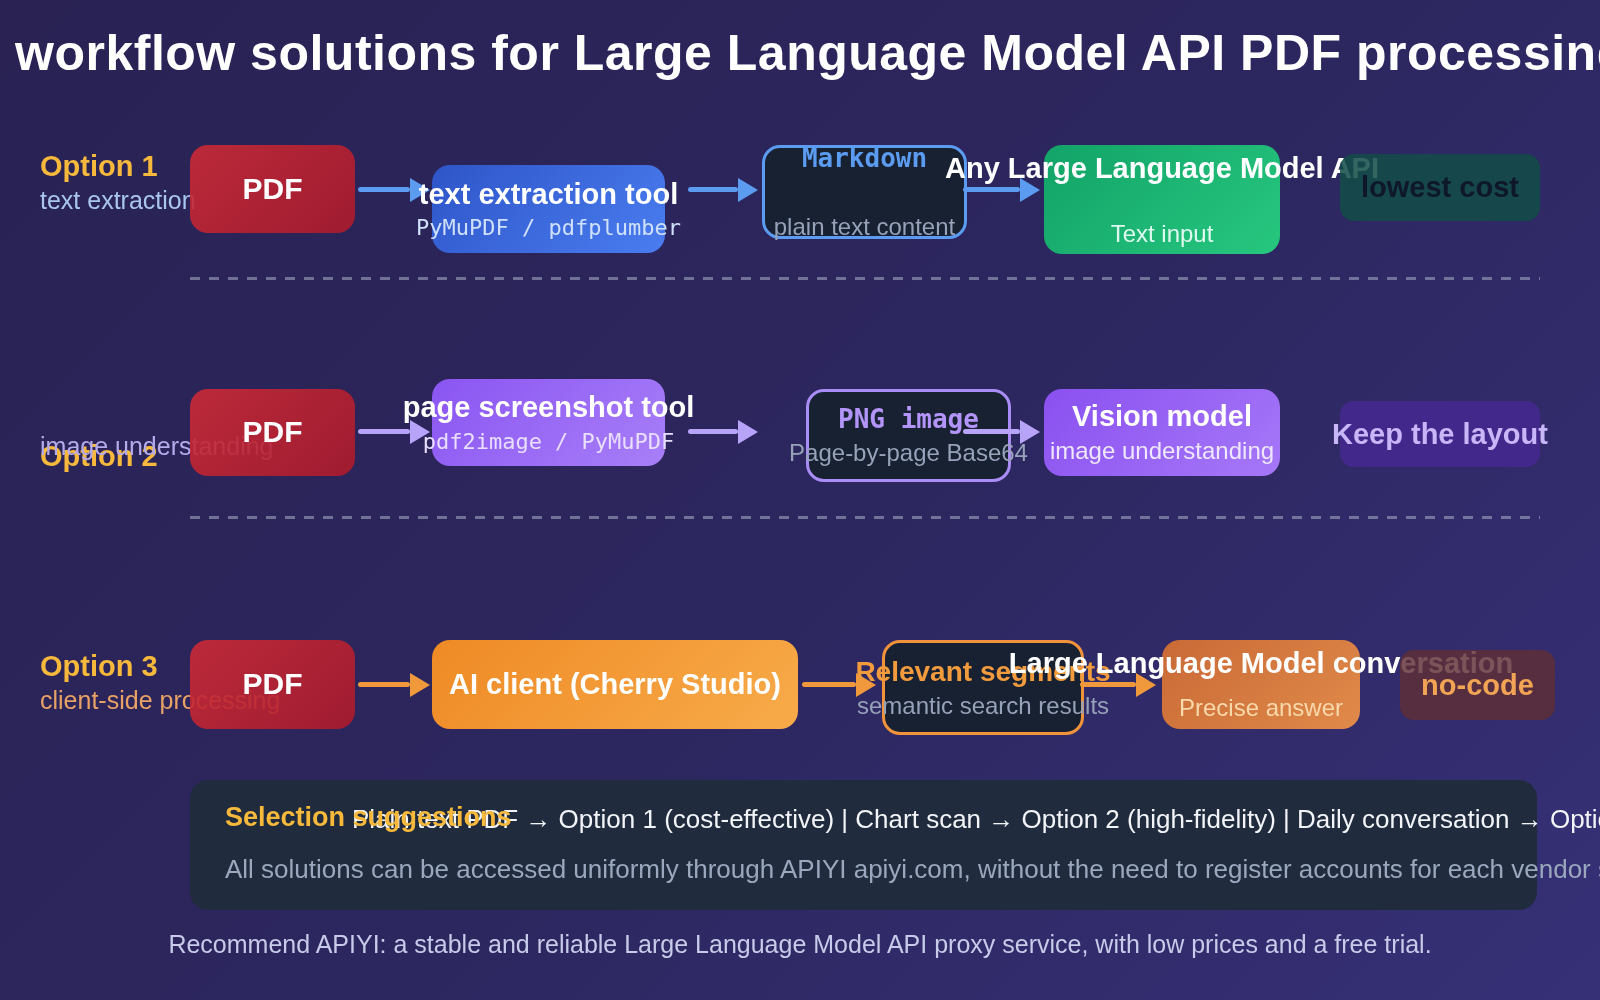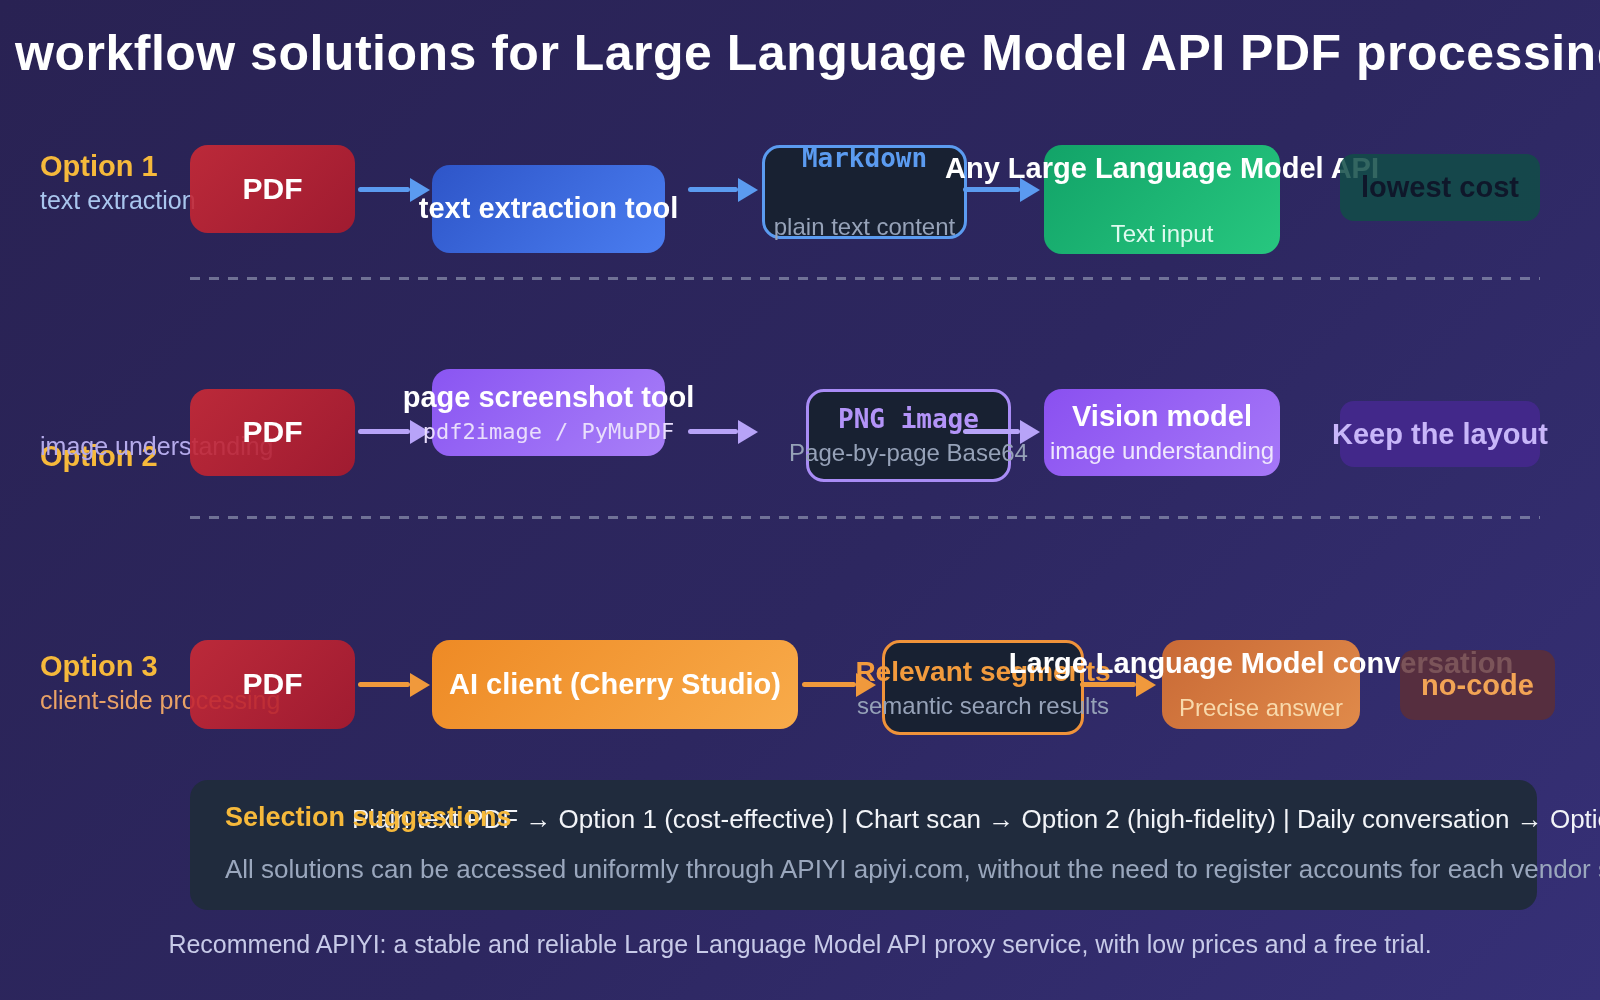--- a/index.html
+++ b/index.html
@@ -90,6 +90,7 @@
 
     <div class="node g-blue" style="left:432px;top:145px;width:233px;height:88px;margin-top:20px;">
       <div class="node-title">text extraction tool</div>
+      <div class="node-sub mono s-blue">PyMuPDF / pdfplumber</div>
     </div>
     <div class="arrow ar1" style="left:688px;top:187px;width:50px;"></div>
 

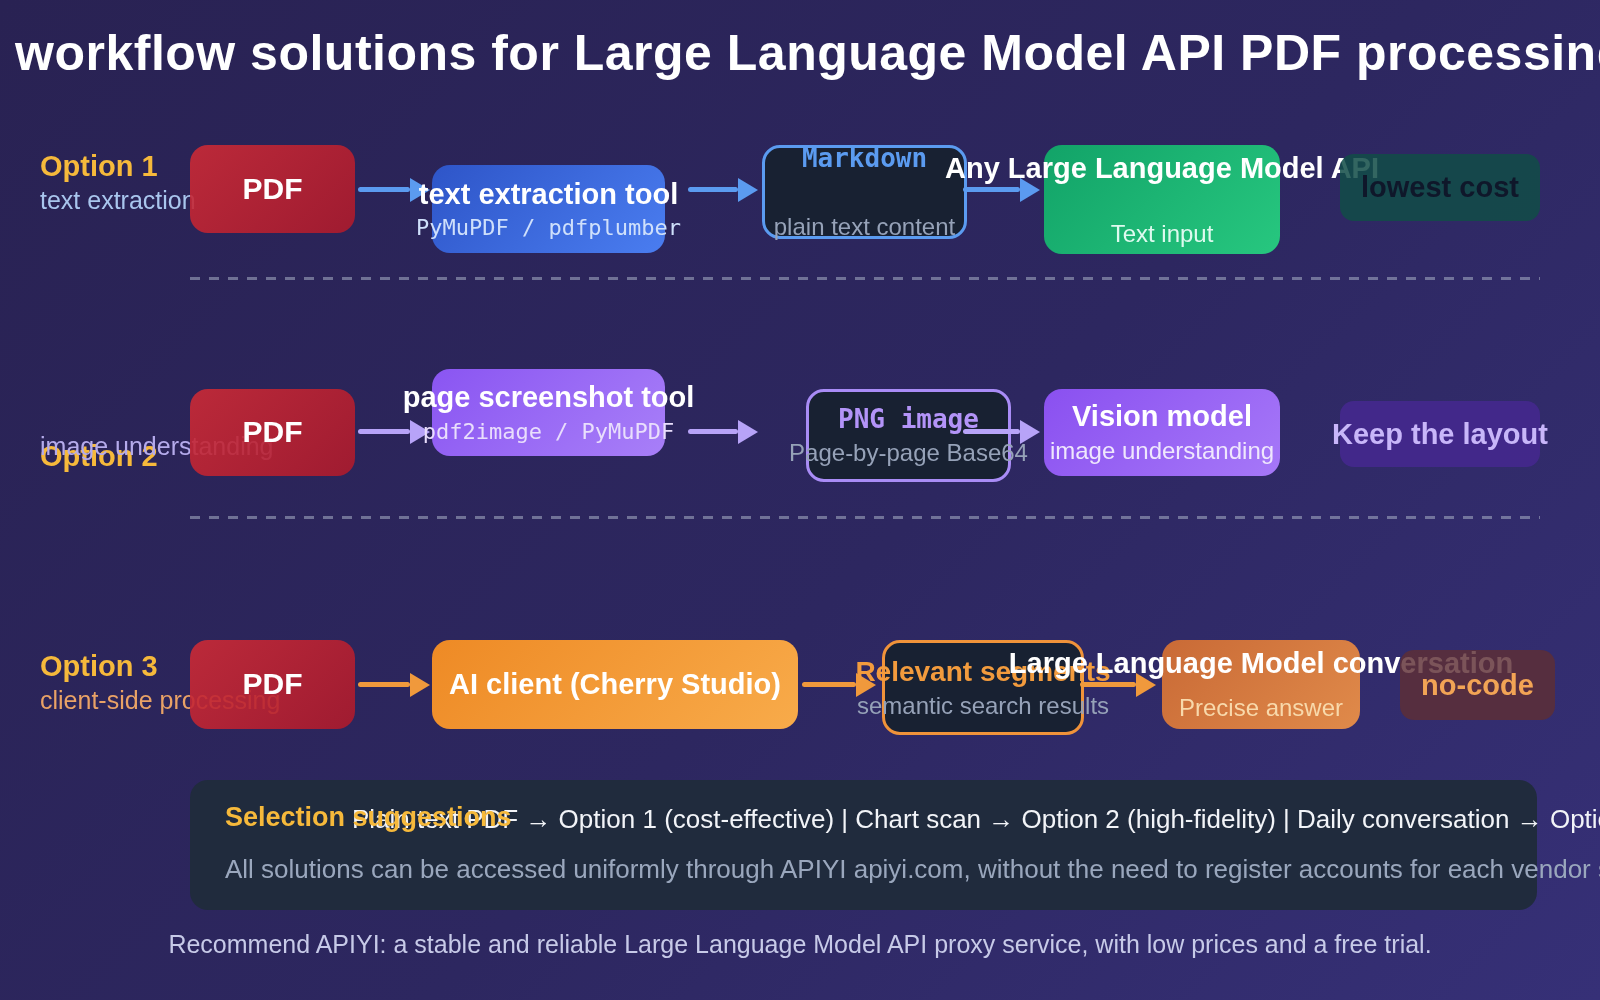--- a/index.html
+++ b/index.html
@@ -119,7 +119,7 @@
     </div>
     <div class="arrow ar2" style="left:358px;top:429px;width:52px;"></div>
 
-    <div class="node g-purple" style="left:432px;top:369px;width:233px;height:87px;">
+    <div class="node g-purple" style="left:432px;top:379px;width:233px;height:87px;">
       <div class="node-title">page screenshot tool</div>
       <div class="node-sub mono s-lav">pdf2image / PyMuPDF</div>
     </div>

